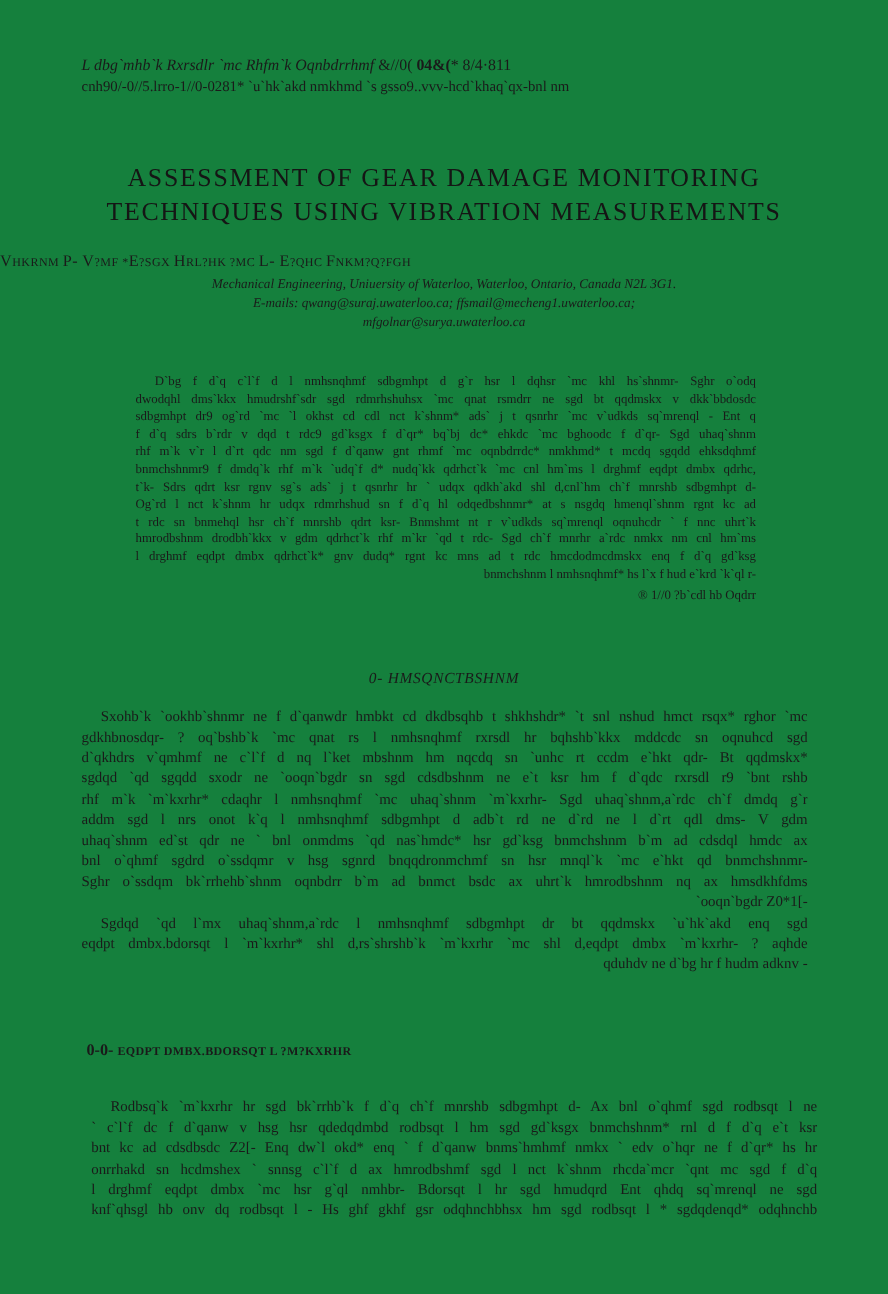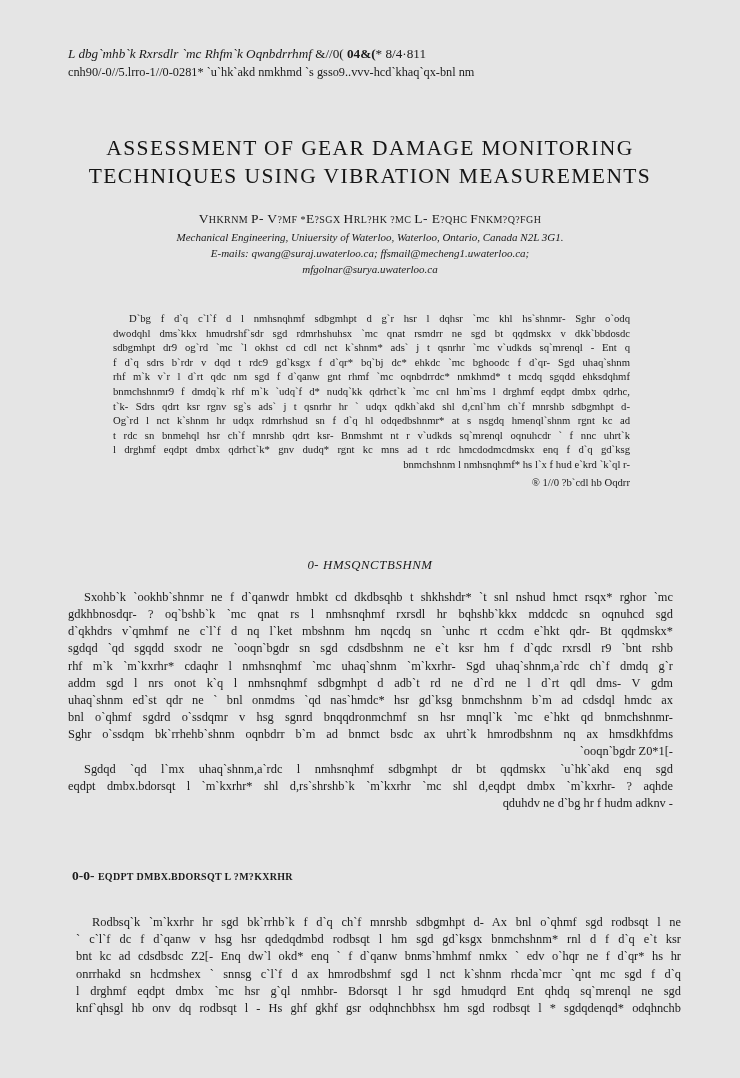--- a/index.html
+++ b/index.html
@@ -4,7 +4,7 @@
 <style>
   html,body{margin:0;padding:0;background:#ffffff;}
   .page{
-    position:relative;width:740px;height:1078px;background:#e5e5e5;
+    position:relative;width:740px;height:1078px;background:#15803d;
     font-family:"Liberation Serif", serif;color:#1a1a1a;overflow:hidden;
   }
   

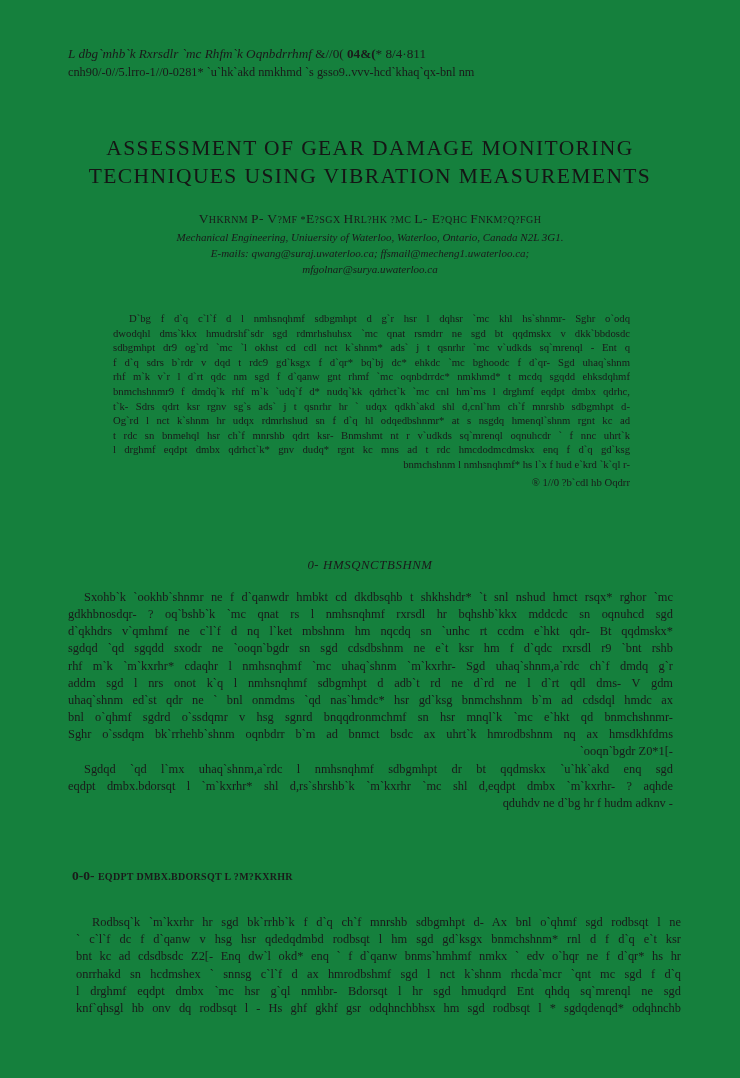--- a/index.html
+++ b/index.html
@@ -17,7 +17,7 @@
   .title{position:absolute;left:0;top:134px;width:740px;text-align:center;
     font-size:21.5px;letter-spacing:1.4px;line-height:28px;color:#151515;}
   
-  .authors{position:absolute;left:0;top:209px;width:740px;text-align:center;
+  .authors{position:absolute;left:0;top:209px;width:740px;text-align:left;
     letter-spacing:0.4px;white-space:nowrap;}
   .au-big{font-size:13.5px;}
   .au-sm{font-size:10px;}

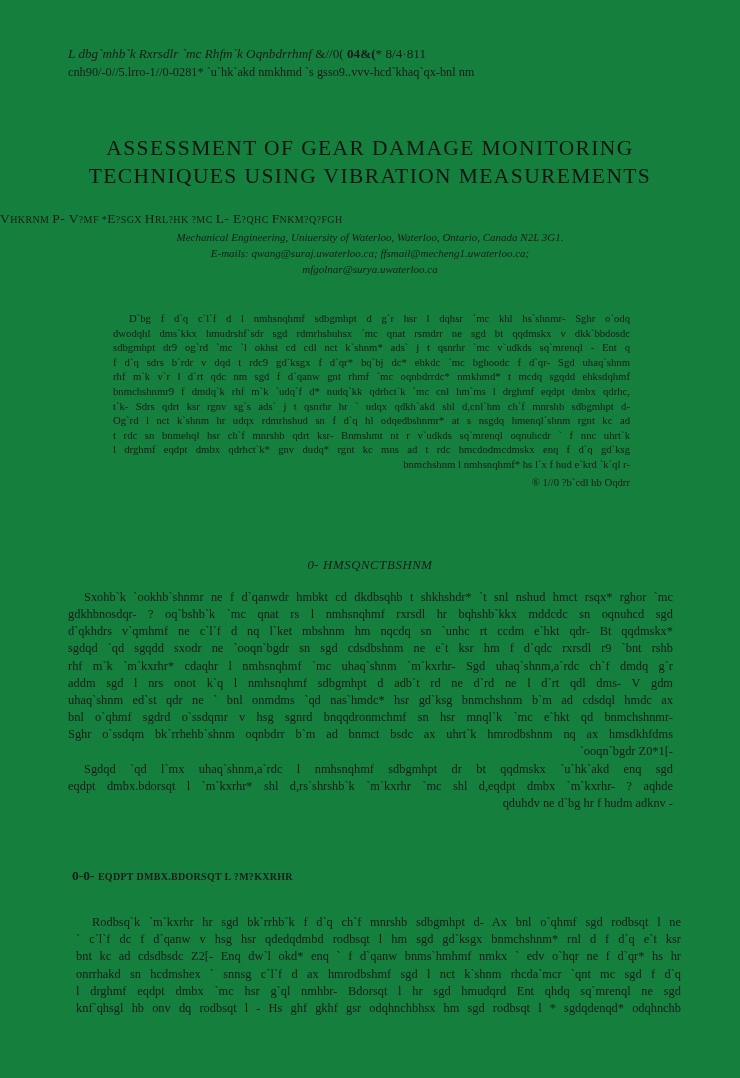--- a/index.html
+++ b/index.html
@@ -77,6 +77,7 @@
     <div class="jl">t`k- Sdrs qdrt ksr rgnv sg`s ads` j t qsnrhr hr ` udqx qdkh`akd shl d,cnl`hm ch`f mnrshb sdbgmhpt d-</div>
     <div class="jl">Og`rd l nct k`shnm hr udqx rdmrhshud sn f d`q hl odqedbshnmr* at s nsgdq hmenql`shnm rgnt kc ad</div>
     <div class="jl">t rdc sn bnmehql hsr ch`f mnrshb qdrt ksr- Bnmshmt nt r v`udkds sq`mrenql oqnuhcdr ` f nnc uhrt`k</div>
+    <div class="jl">hmrodbshnm drodbh`kkx v gdm qdrhct`k rhf m`kr `qd t rdc- Sgd ch`f mnrhr a`rdc nmkx nm cnl hm`ms</div>
     <div class="jl">l drghmf eqdpt dmbx qdrhct`k* gnv dudq* rgnt kc mns ad t rdc hmcdodmcdmskx enq f d`q gd`ksg</div>
     <div class="ll">bnmchshnm l nmhsnqhmf* hs l`x f hud e`krd `k`ql r-</div>
     <div class="copyright">® 1//0 ?b`cdl hb Oqdrr</div>

